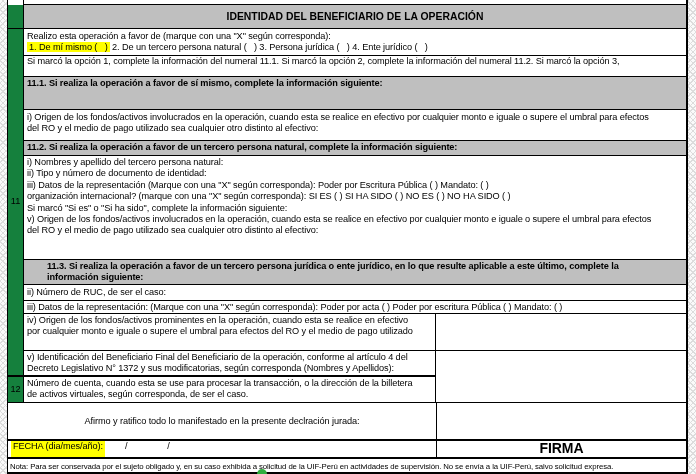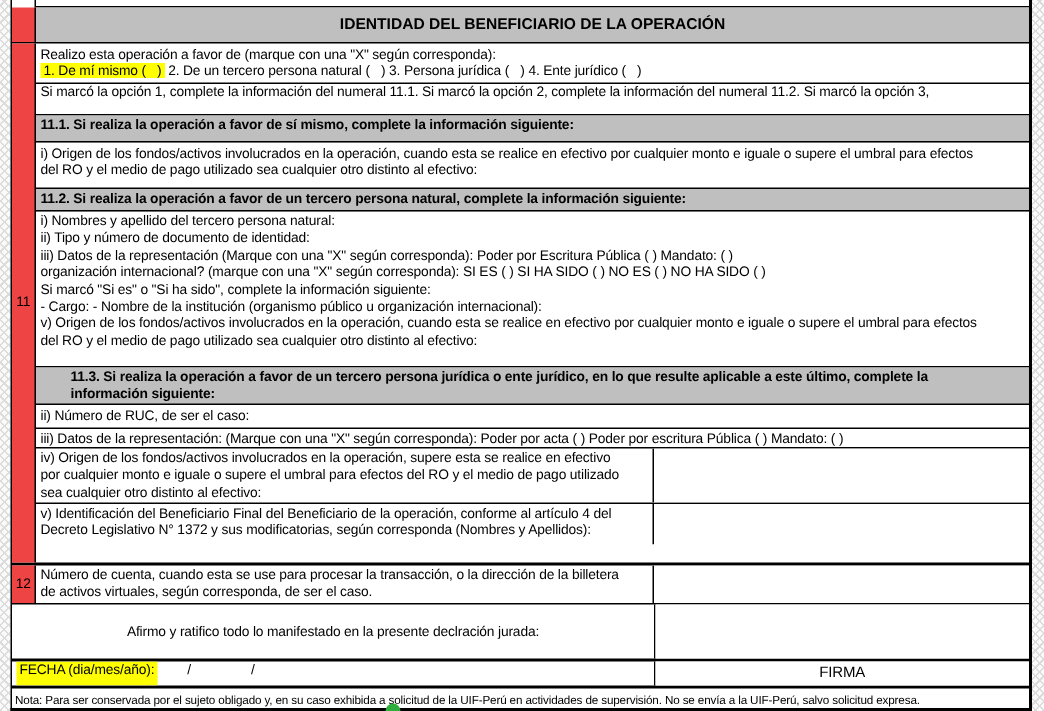--- a/index.html
+++ b/index.html
@@ -38,7 +38,7 @@
   .h-intro{height:27px;padding-top:2px;}
   .h-instr{height:21px;}
   .h-instr .line{line-height:9.9px;}
-  .h-ghead1{height:18px;}
+  .h-ghead1{height:33px;}
   .h-b111{height:31px;padding-top:2px;}
   .h-ghead2{height:15px;}
   .h-b112{height:104px;}

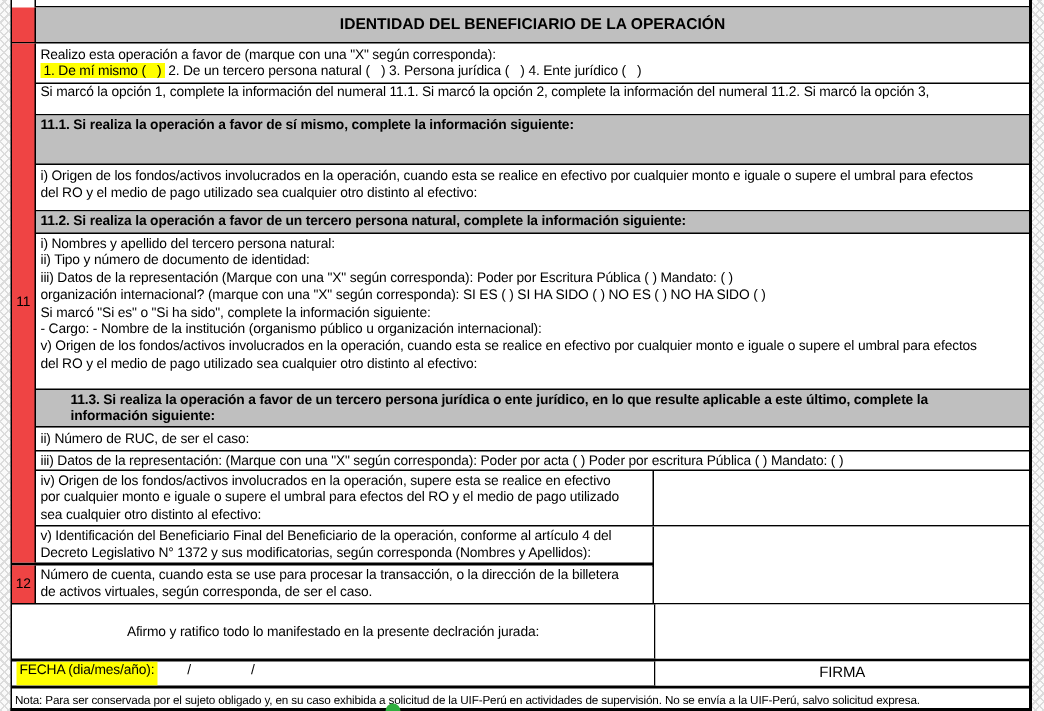--- a/index.html
+++ b/index.html
@@ -21,7 +21,7 @@
   }
   .row,.group{display:flex;box-sizing:border-box;flex:none;}
   .numcol{width:16px;flex:none;border-right:1px solid #000;box-sizing:border-box;
-          display:flex;align-items:center;justify-content:center;background:#ef4444;}
+          display:flex;align-items:center;justify-content:center;background:#15803d;}
   .gcontent{flex:1;display:flex;flex-direction:column;min-width:0;}
   .cell{box-sizing:border-box;border-bottom:1px solid #000;padding:1px 3px 0 3px;overflow:hidden;flex:none;}
   .nobb{border-bottom:none;}

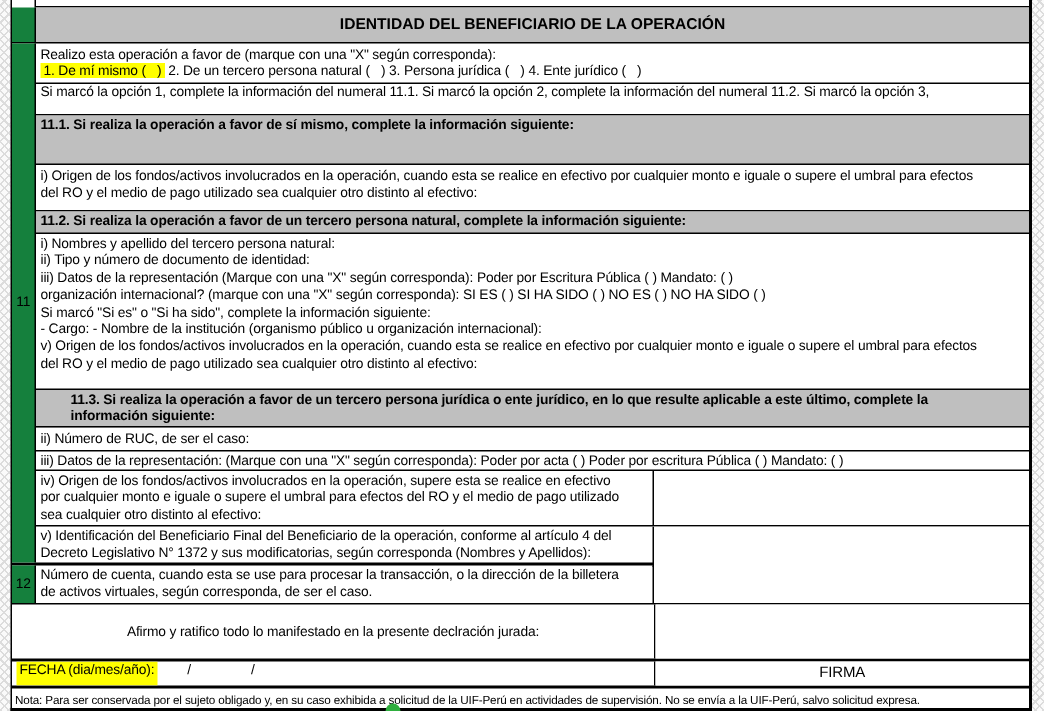--- a/index.html
+++ b/index.html
@@ -111,7 +111,6 @@
           <div class="line">iii) Datos de la representación (Marque con una "X" según corresponda): Poder por Escritura Pública ( ) Mandato: ( )</div>
           <div class="line">organización internacional? (marque con una "X" según corresponda): SI ES ( ) SI HA SIDO ( ) NO ES ( ) NO HA SIDO ( )</div>
           <div class="line">Si marcó "Si es" o "Si ha sido", complete la información siguiente:</div>
-          <div class="line">- Cargo: - Nombre de la institución (organismo público u organización internacional):</div>
           <div class="line">v) Origen de los fondos/activos involucrados en la operación, cuando esta se realice en efectivo por cualquier monto e iguale o supere el umbral para efectos</div>
           <div class="line">del RO y el medio de pago utilizado sea cualquier otro distinto al efectivo:</div>
         </div>

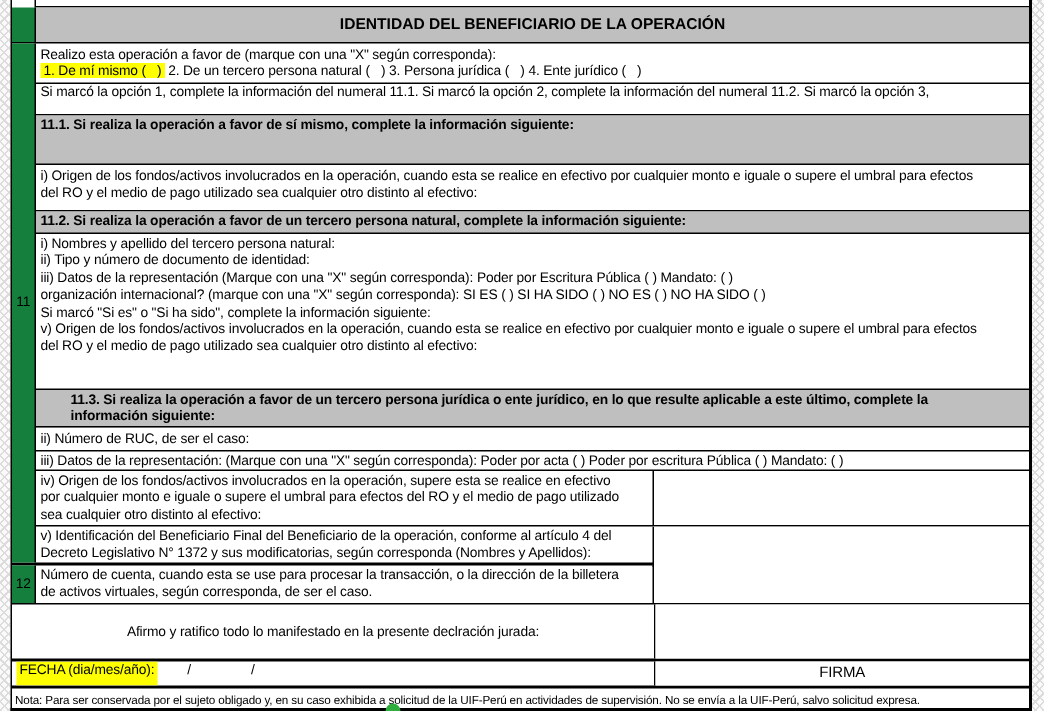--- a/index.html
+++ b/index.html
@@ -125,7 +125,7 @@
 
         <div class="cell split h-iv">
           <div class="split-l">
-            <div class="line">iv) Origen de los fondos/activos involucrados en la operación, supere esta se realice en efectivo</div>
+            <div class="line">iv) Origen de los fondos/activos prominentes en la operación, cuando esta se realice en efectivo</div>
             <div class="line">por cualquier monto e iguale o supere el umbral para efectos del RO y el medio de pago utilizado</div>
             <div class="line">sea cualquier otro distinto al efectivo:</div>
           </div>

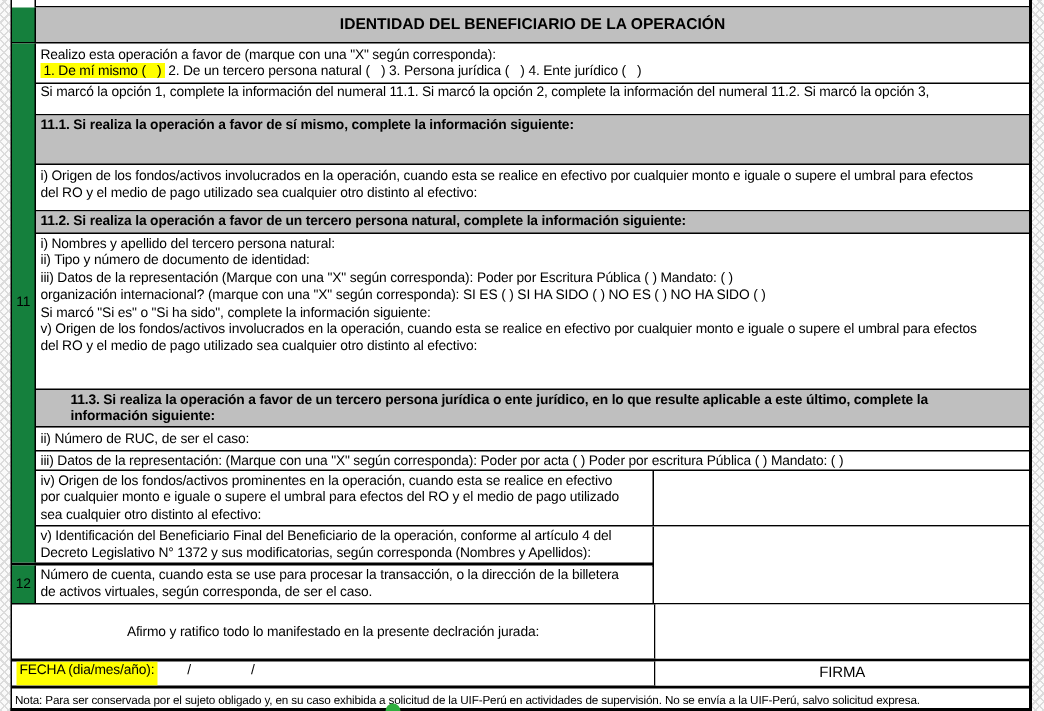--- a/index.html
+++ b/index.html
@@ -127,7 +127,6 @@
           <div class="split-l">
             <div class="line">iv) Origen de los fondos/activos prominentes en la operación, cuando esta se realice en efectivo</div>
             <div class="line">por cualquier monto e iguale o supere el umbral para efectos del RO y el medio de pago utilizado</div>
-            <div class="line">sea cualquier otro distinto al efectivo:</div>
           </div>
           <div class="split-r"></div>
         </div>

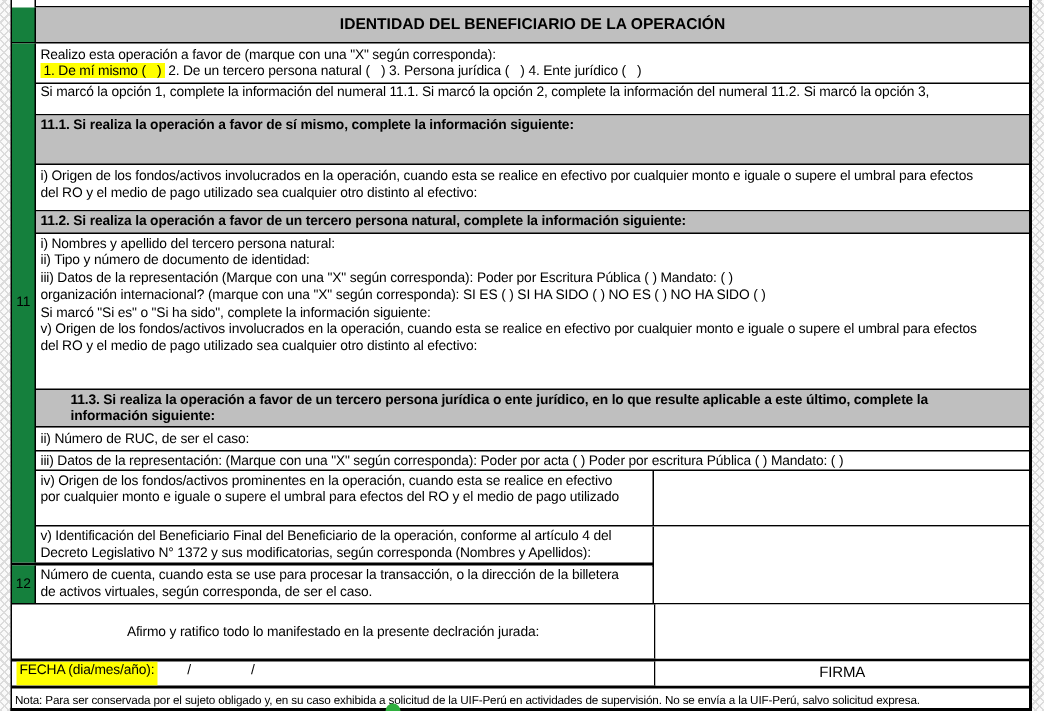--- a/index.html
+++ b/index.html
@@ -58,7 +58,7 @@
   .afirmo .split-l{width:429px;display:flex;align-items:center;justify-content:center;text-align:center;}
   .fechafirma{height:18px;border-bottom:2px solid #000;}
   .fechafirma .split-l{width:429px;display:flex;padding-top:0;}
-  .firma-cell{display:flex;align-items:center;justify-content:center;font-weight:normal;font-size:10px;}
+  .firma-cell{display:flex;align-items:center;justify-content:center;font-weight:bold;font-size:14px;}
   .hl{background:#ffff00;padding:0 2px;white-space:pre;}
   .slash{white-space:pre;}
   .s1{margin-left:20px;}

